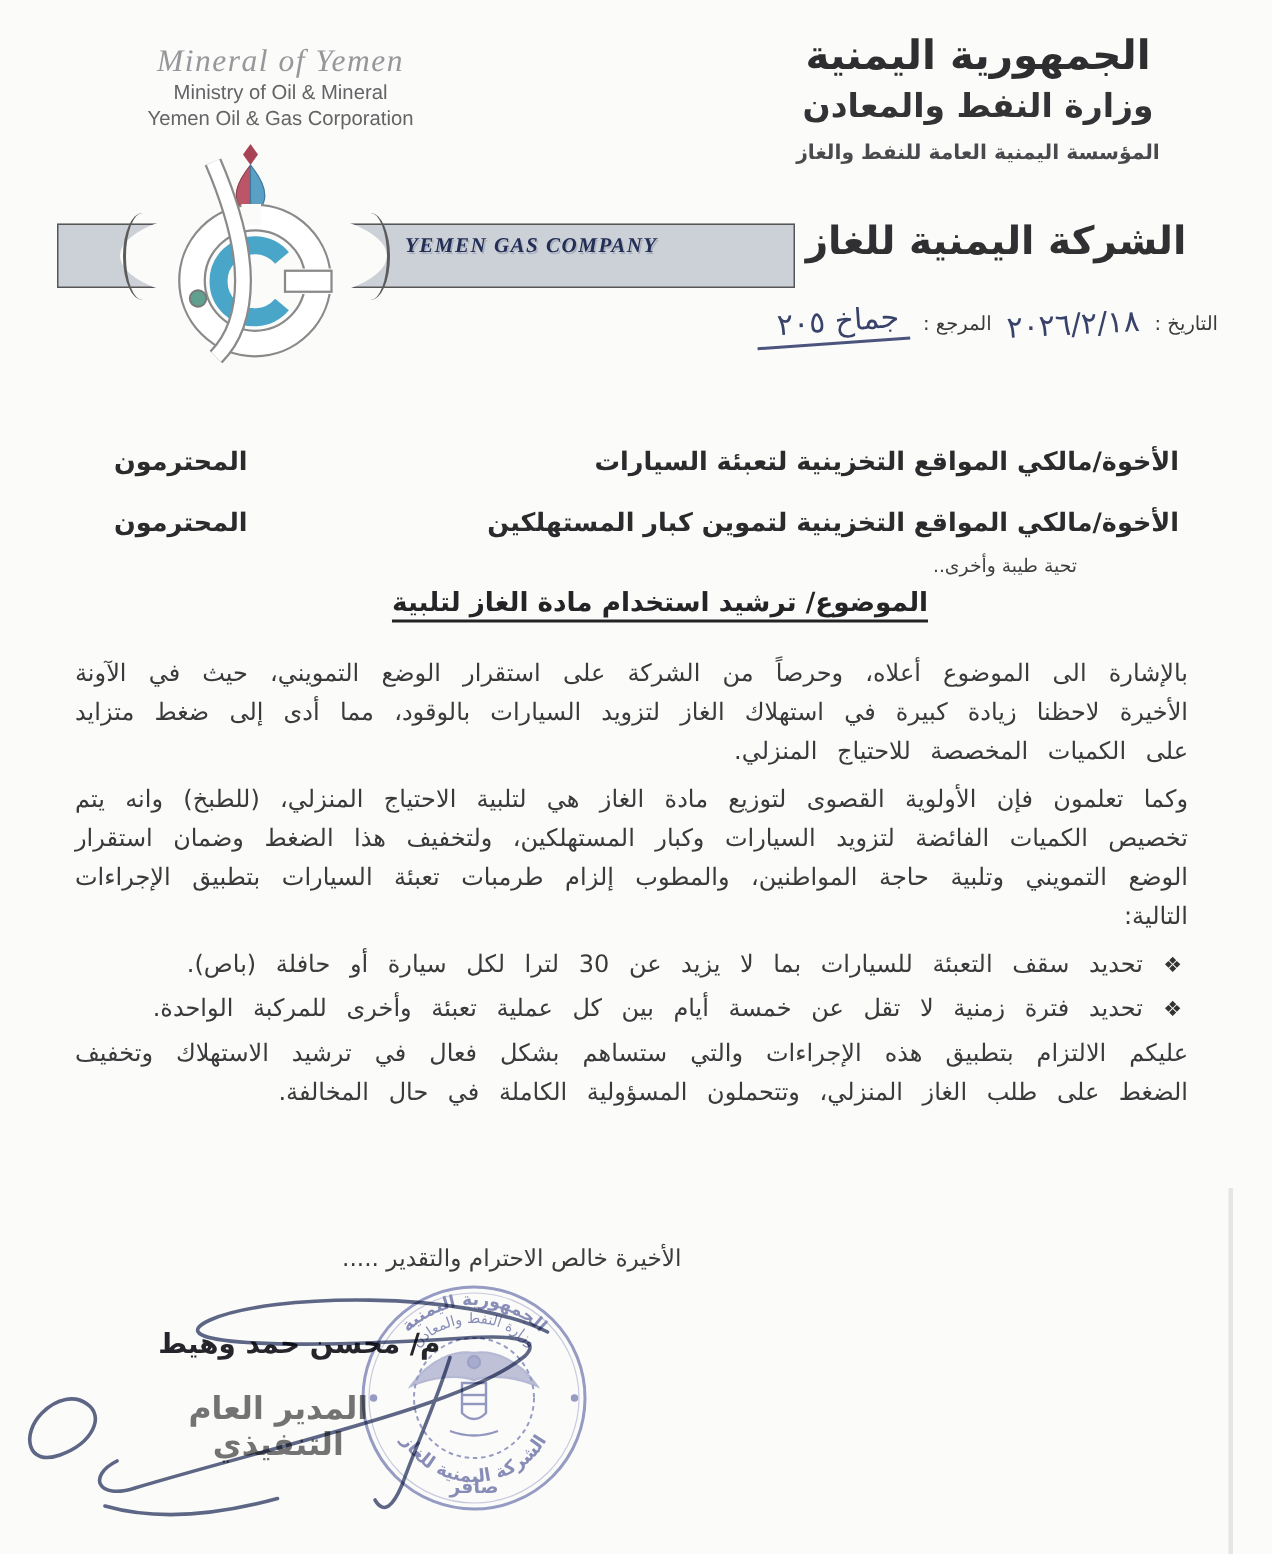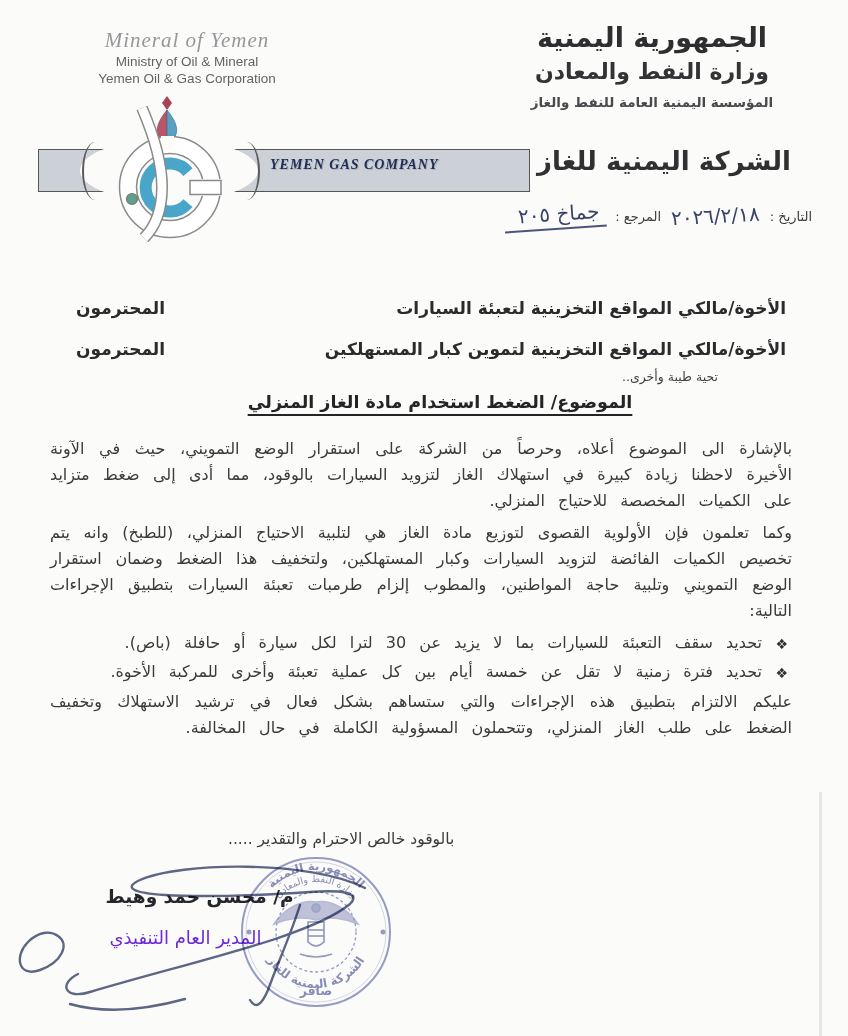--- a/index.html
+++ b/index.html
@@ -137,7 +137,7 @@
   </div>
 
   <div class="greeting">تحية طيبة وأخرى..</div>
-  <div class="subject">الموضوع/ الضغط استخدام مادة الغاز المنزلي</div>
+  <div class="subject">الموضوع/ ترشيد استخدام مادة الغاز لتلبية</div>
 
   <div class="letter-body">
     <p>بالإشارة الى الموضوع أعلاه، وحرصاً من الشركة على استقرار الوضع التمويني، حيث في الآونة الأخيرة لاحظنا زيادة كبيرة في استهلاك الغاز لتزويد السيارات بالوقود، مما أدى إلى ضغط متزايد على الكميات المخصصة للاحتياج المنزلي.</p>

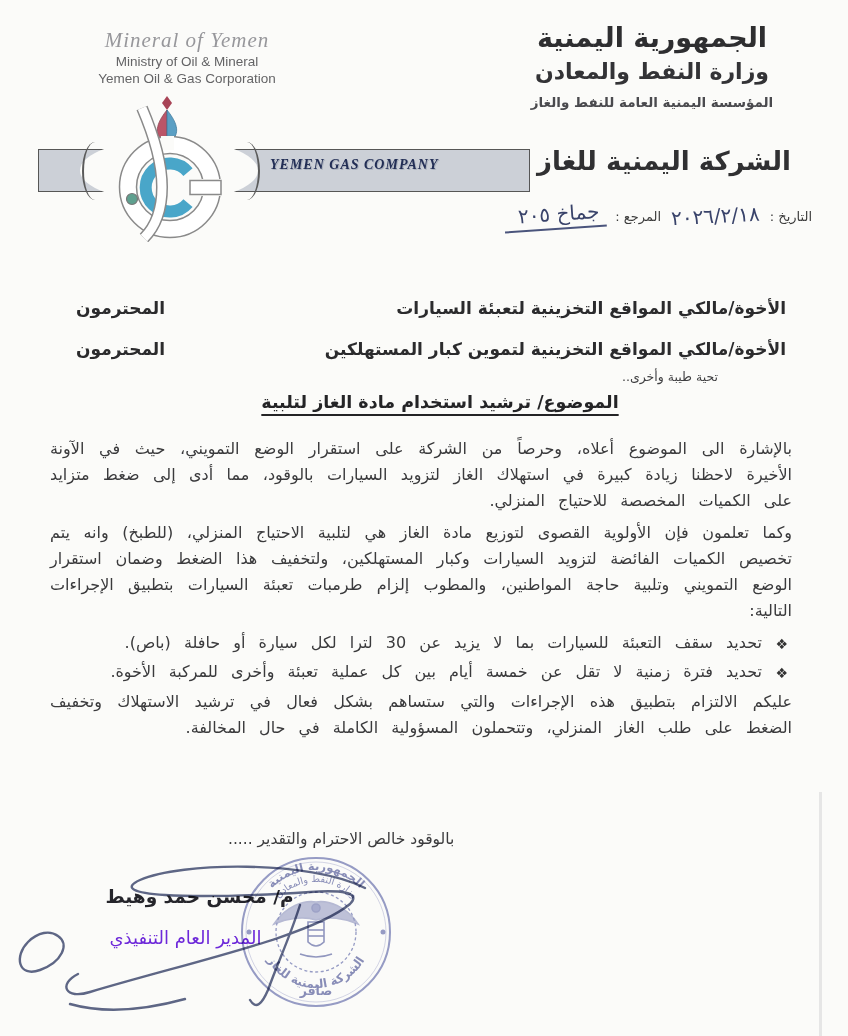--- a/index.html
+++ b/index.html
@@ -149,7 +149,7 @@
       </div>
       <div class="bullet-item">
         <span class="bullet-marker">❖</span>
-        <span>تحديد فترة زمنية لا تقل عن خمسة أيام بين كل عملية تعبئة وأخرى للمركبة الأخوة.</span>
+        <span>تحديد فترة زمنية لا تقل عن خمسة أيام بين كل عملية تعبئة وأخرى للمركبة الواحدة.</span>
       </div>
     </div>
     <p>عليكم الالتزام بتطبيق هذه الإجراءات والتي ستساهم بشكل فعال في ترشيد الاستهلاك وتخفيف الضغط على طلب الغاز المنزلي، وتتحملون المسؤولية الكاملة في حال المخالفة.</p>

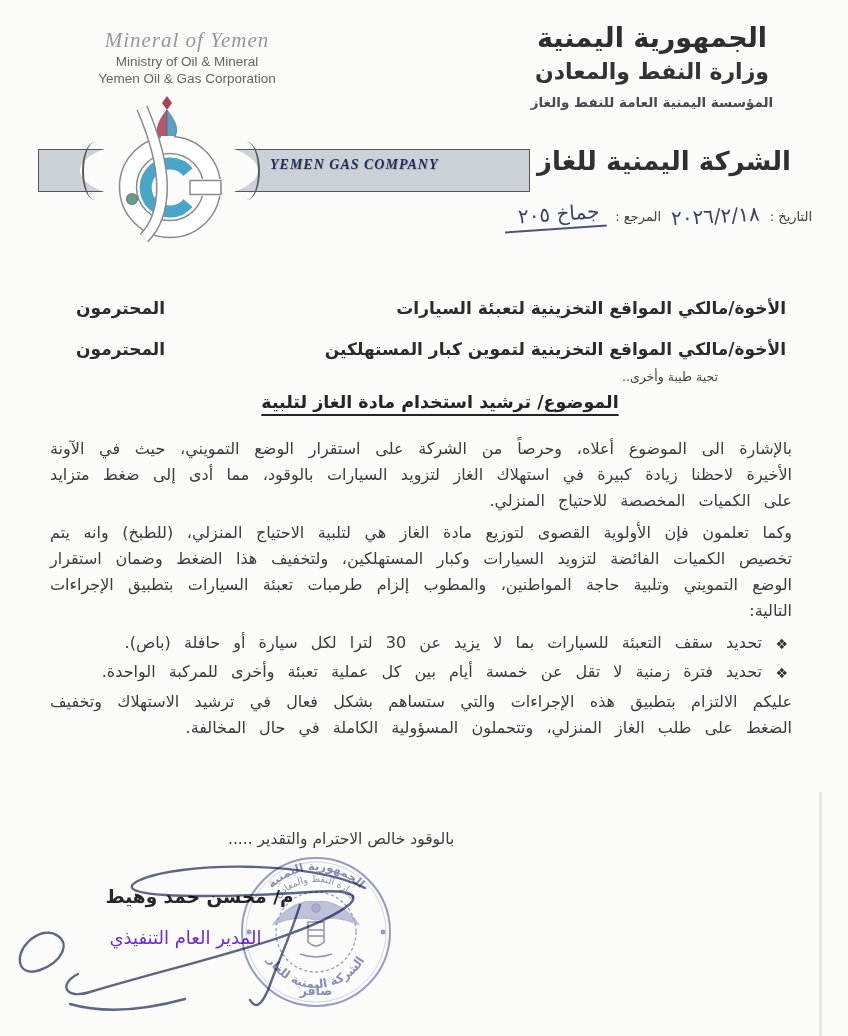--- a/index.html
+++ b/index.html
@@ -155,7 +155,7 @@
     <p>عليكم الالتزام بتطبيق هذه الإجراءات والتي ستساهم بشكل فعال في ترشيد الاستهلاك وتخفيف الضغط على طلب الغاز المنزلي، وتتحملون المسؤولية الكاملة في حال المخالفة.</p>
   </div>
 
-  <div class="closing">بالوقود خالص الاحترام والتقدير .....</div>
+  <div class="closing">الأخيرة خالص الاحترام والتقدير .....</div>
 
   <div class="sig-name">م/ محسن حمد وهيط</div>
   <div class="sig-title">المدير العام التنفيذي</div>

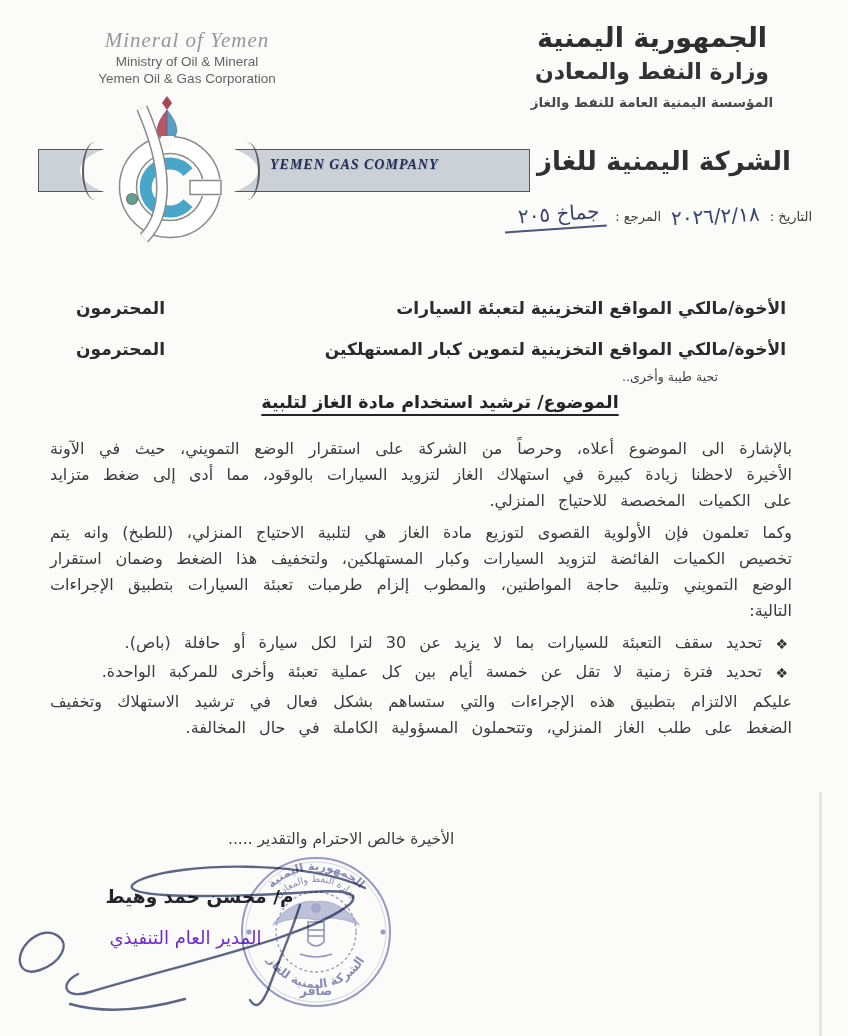--- a/index.html
+++ b/index.html
@@ -58,7 +58,7 @@
   .sig-name{position:absolute;left:92px;top:886px;width:215px;text-align:center;direction:rtl;
     font-size:18.5px;font-weight:bold;color:#25252b;}
   .sig-title{position:absolute;left:98px;top:927px;width:175px;text-align:center;direction:rtl;
-    font-size:18px;font-weight:normal;color:#6d28d9;}
+    font-size:21px;font-weight:bold;color:#737373;}
   .scribble-svg{position:absolute;left:10px;top:852px;mix-blend-mode:multiply;}
   .stamp-svg{position:absolute;left:236px;top:854px;opacity:.82;mix-blend-mode:multiply;
     filter:blur(0.3px);}

